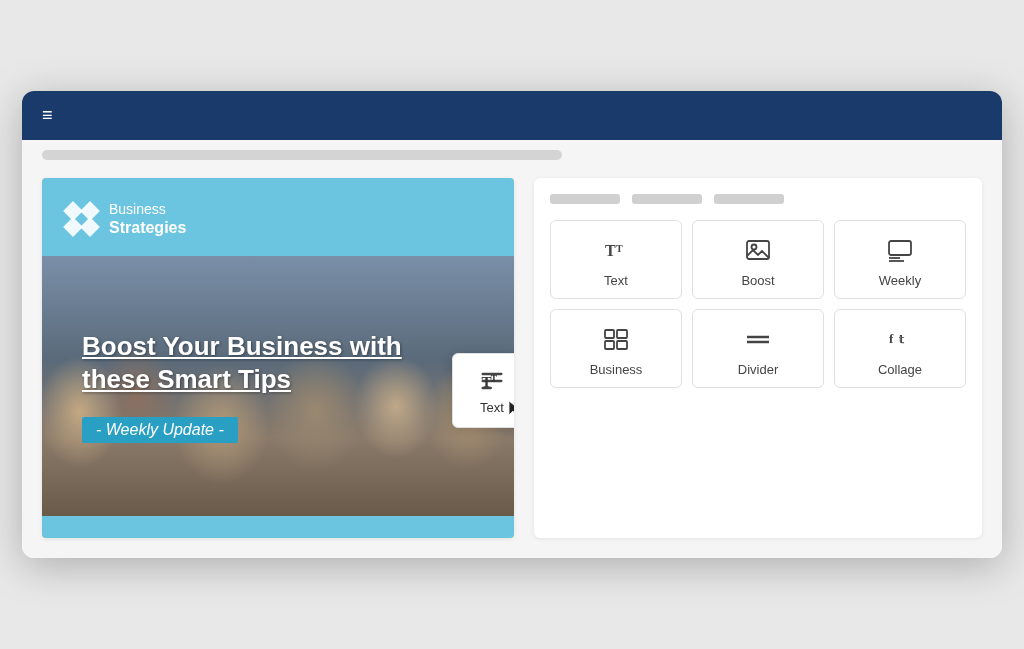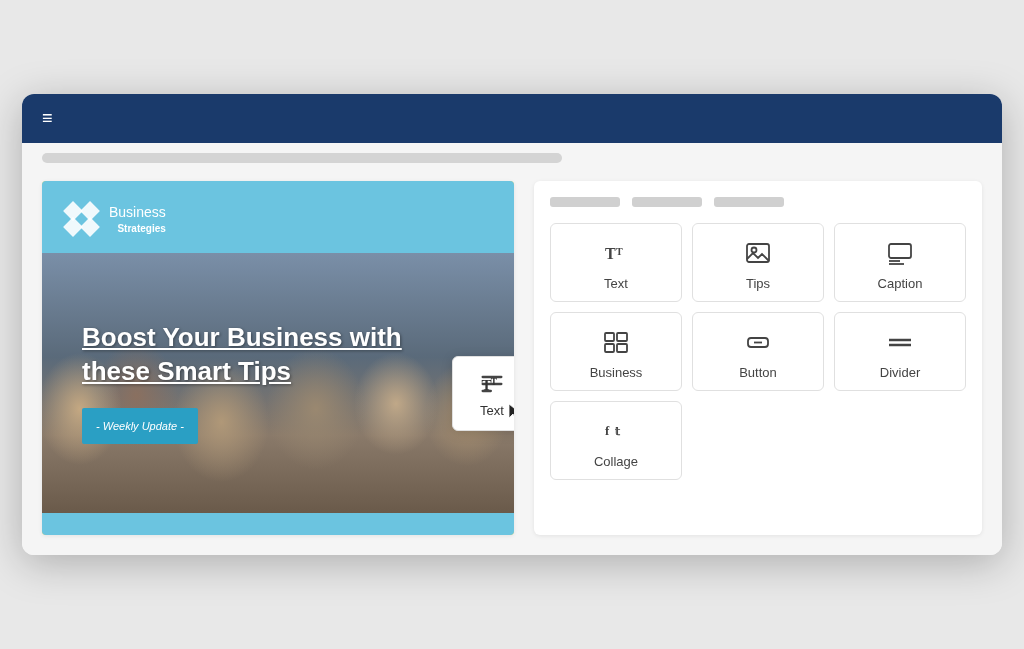--- a/index.html
+++ b/index.html
@@ -94,8 +94,7 @@
     }
     .logo-text .tagline {
       font-weight: 700;
-      font-size: 10px;
-      text-align: right;
+      font-size: 16px;
     }
     .email-hero {
       position: relative;

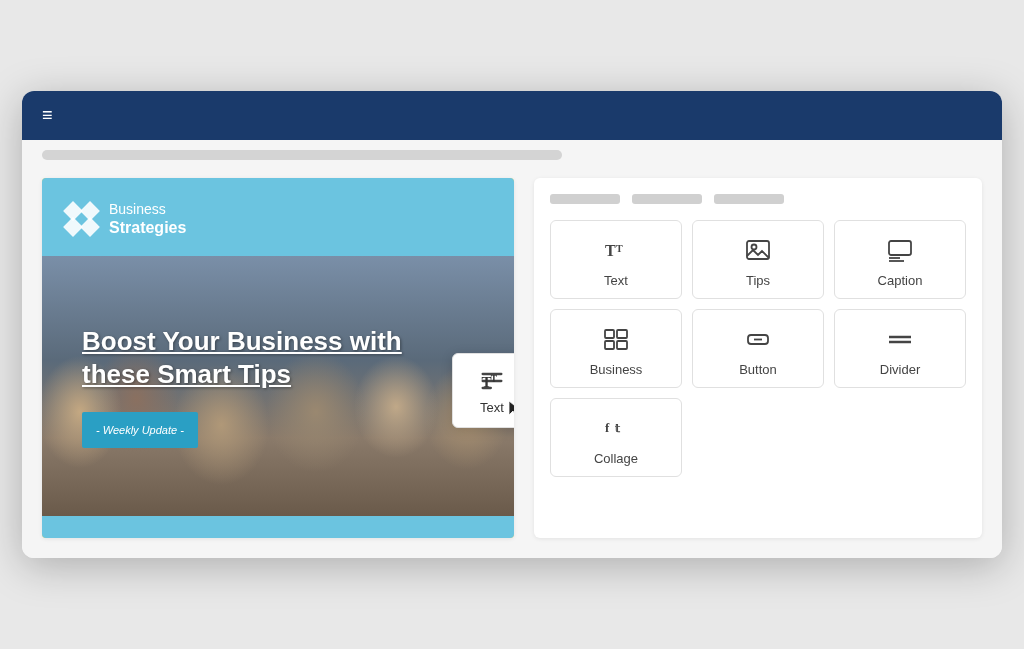--- a/index.html
+++ b/index.html
@@ -329,7 +329,7 @@
                 <path d="M3 20 L9 14 L14 19 L18 15 L25 22"></path>
               </svg>
             </div>
-            <span class="widget-label">Tips</span>
+            <span class="widget-label">Boost</span>
           </div>
 
           <div class="widget-item">

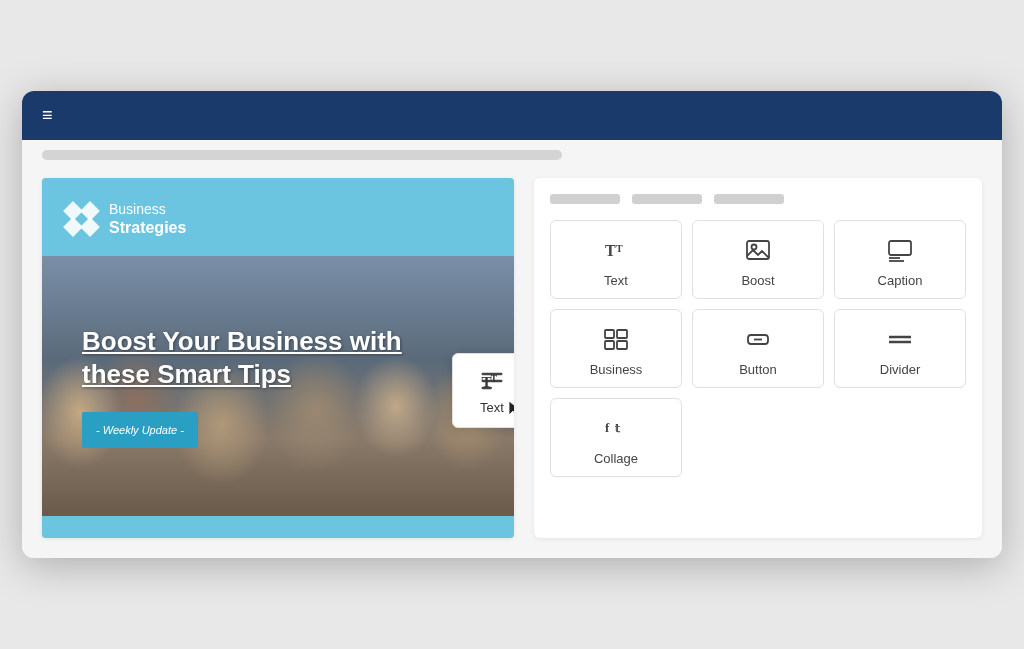--- a/index.html
+++ b/index.html
@@ -340,7 +340,7 @@
                 <line x1="3" y1="25" x2="18" y2="25"></line>
               </svg>
             </div>
-            <span class="widget-label">Caption</span>
+            <span class="widget-label">Weekly</span>
           </div>
 
           <div class="widget-item">

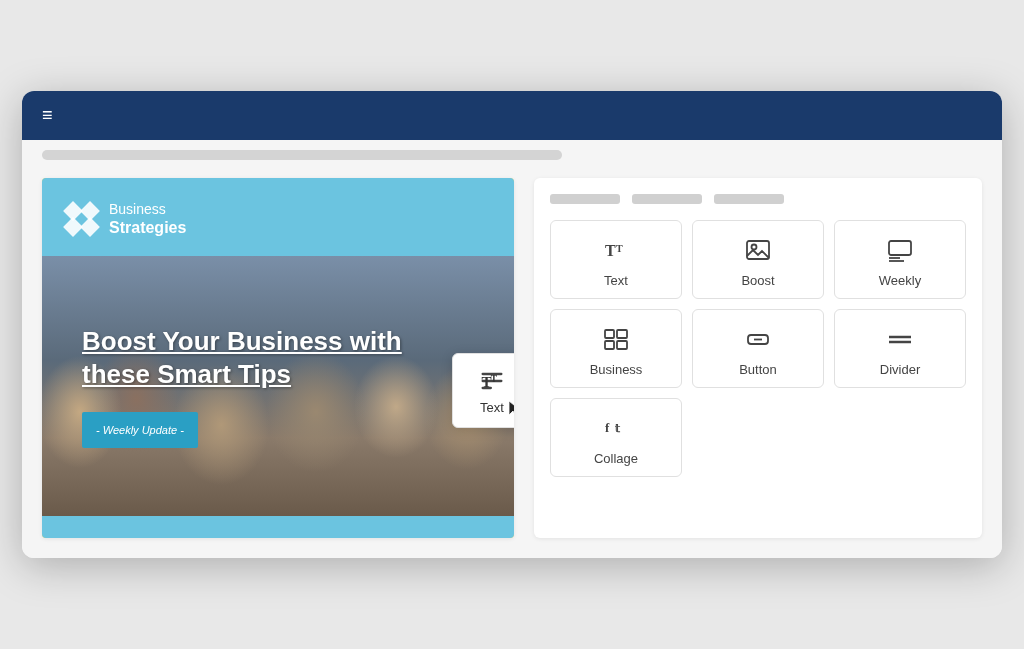--- a/index.html
+++ b/index.html
@@ -356,15 +356,6 @@
           </div>
 
 
-          <div class="widget-item">
-            <div class="widget-icon">
-              <svg width="28" height="28" viewBox="0 0 28 28" fill="none" stroke="#444" stroke-width="1.8">
-                <rect x="4" y="10" width="20" height="9" rx="3"></rect>
-                <line x1="10" y1="14.5" x2="18" y2="14.5"></line>
-              </svg>
-            </div>
-            <span class="widget-label">Button</span>
-          </div>
 
           <div class="widget-item">
             <div class="widget-icon">

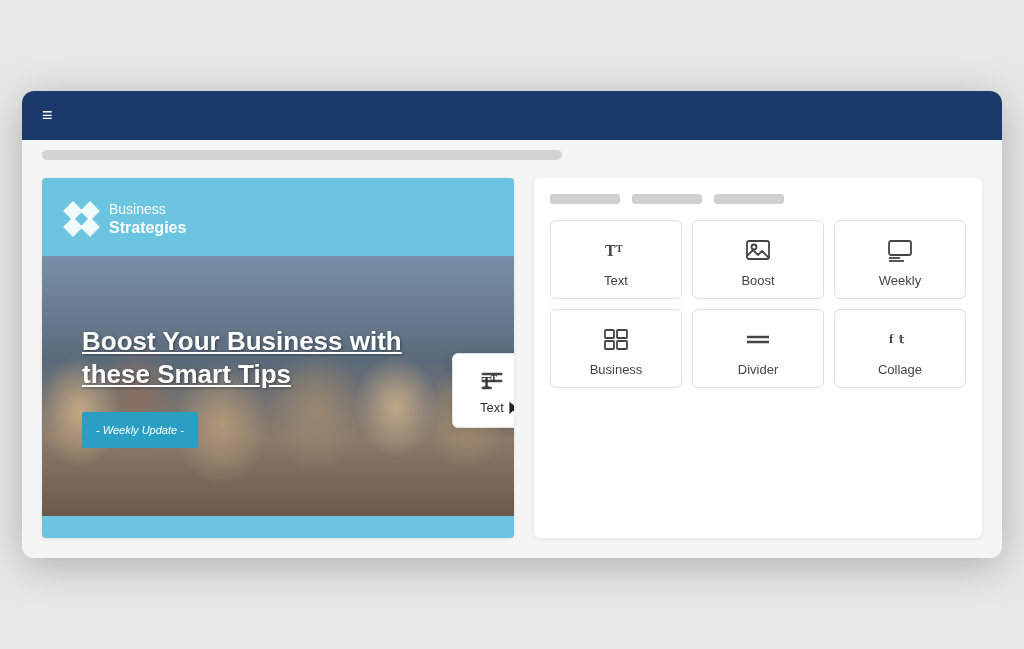--- a/index.html
+++ b/index.html
@@ -136,8 +136,8 @@
       display: inline-block;
       background: #2a9fc4;
       color: white;
-      font-size: 11px;
-      padding: 12px 14px;
+      font-size: 16px;
+      padding: 4px 14px;
       border-radius: 2px;
       font-style: italic;
     }

